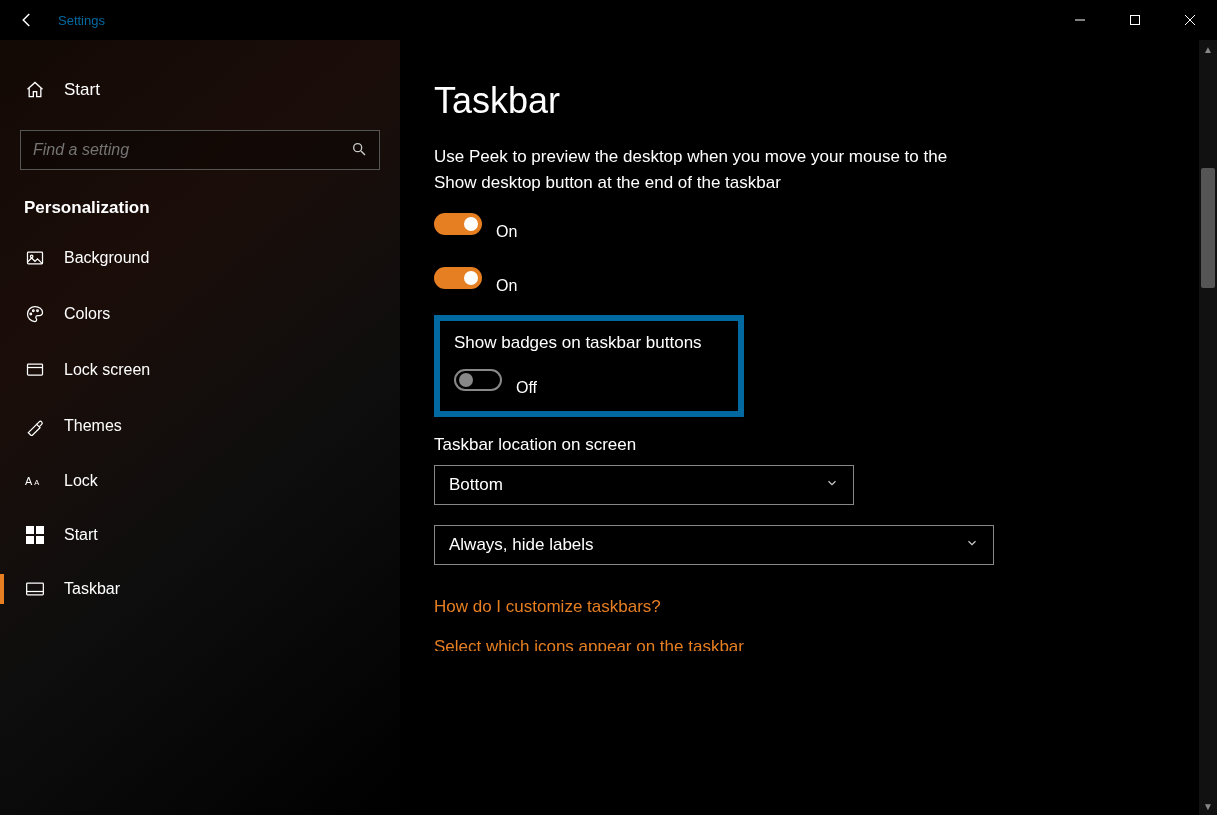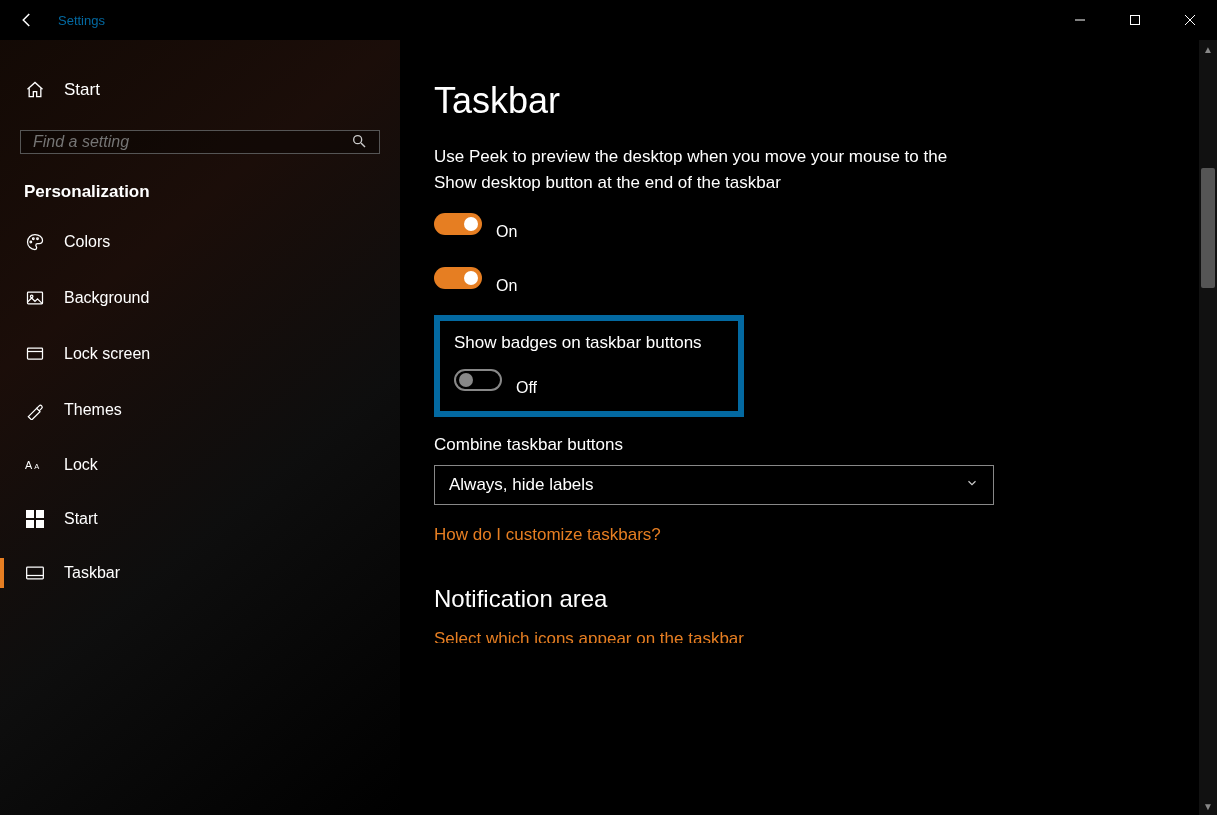--- a/index.html
+++ b/index.html
@@ -82,7 +82,7 @@
 
   .search-box {
     margin: 0 20px 18px 20px;
-    height: 24px;
+    height: 40px;
     border: 1px solid #555;
     background: rgba(0,0,0,0.3);
     display: flex;

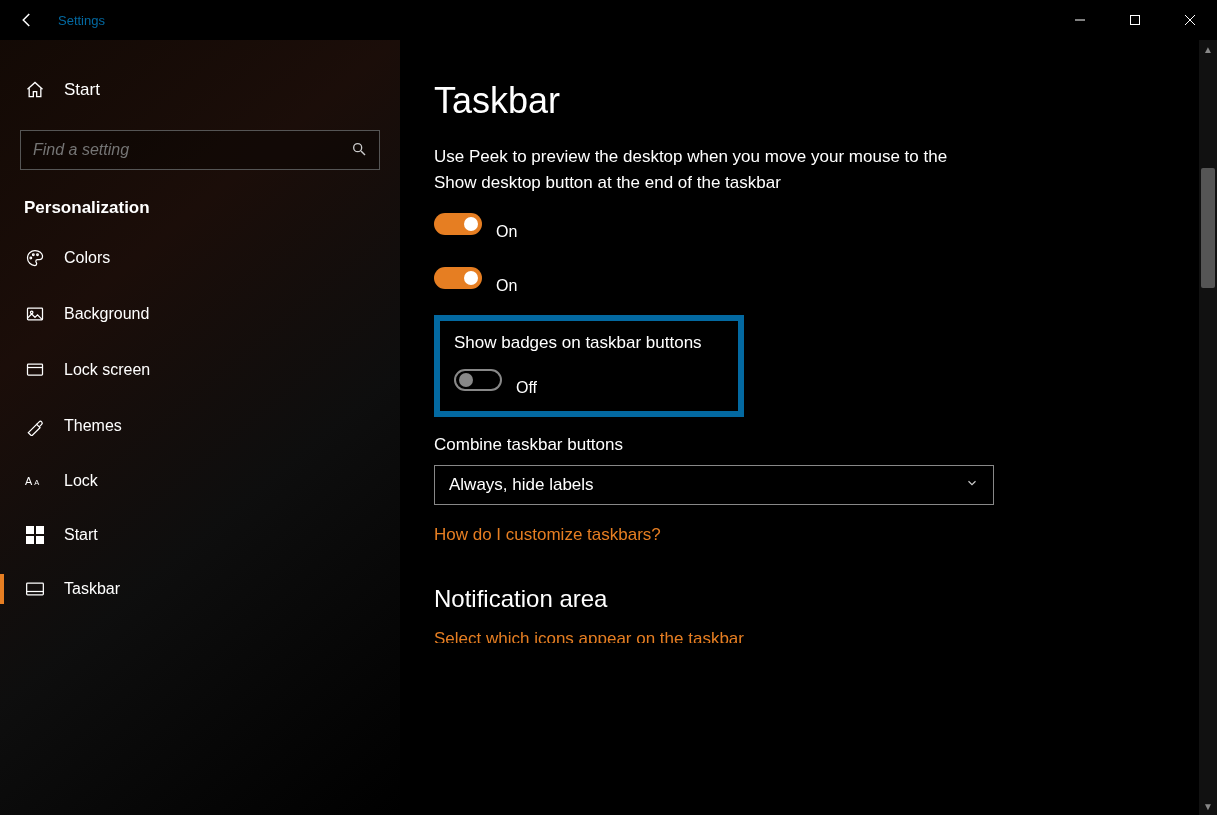--- a/index.html
+++ b/index.html
@@ -326,6 +326,17 @@
     <div class="sidebar-item">
       <span class="icon">
         <svg width="20" height="20" viewBox="0 0 24 24" fill="none" stroke="#fff" stroke-width="1.5">
+            <rect x="3" y="5" width="18" height="14" rx="1"></rect>
+            <circle cx="8" cy="10" r="1.5"></circle>
+            <path d="M3 17l5-5 4 4 3-3 6 6"></path>
+          </svg>
+      </span>
+      <span>Background</span>
+    </div>
+
+    <div class="sidebar-item">
+      <span class="icon">
+        <svg width="20" height="20" viewBox="0 0 24 24" fill="none" stroke="#fff" stroke-width="1.5">
             <path d="M12 3a9 9 0 100 18c1.5 0 2-1 2-2s-1-2-1-3 1-2 2-2h2a4 4 0 004-4c0-4-4-7-9-7z"></path>
             <circle cx="7" cy="12" r="1"></circle>
             <circle cx="10" cy="8" r="1"></circle>
@@ -333,17 +344,6 @@
           </svg>
       </span>
       <span>Colors</span>
-    </div>
-
-    <div class="sidebar-item">
-      <span class="icon">
-        <svg width="20" height="20" viewBox="0 0 24 24" fill="none" stroke="#fff" stroke-width="1.5">
-            <rect x="3" y="5" width="18" height="14" rx="1"></rect>
-            <circle cx="8" cy="10" r="1.5"></circle>
-            <path d="M3 17l5-5 4 4 3-3 6 6"></path>
-          </svg>
-      </span>
-      <span>Background</span>
     </div>
 
     <div class="sidebar-item">

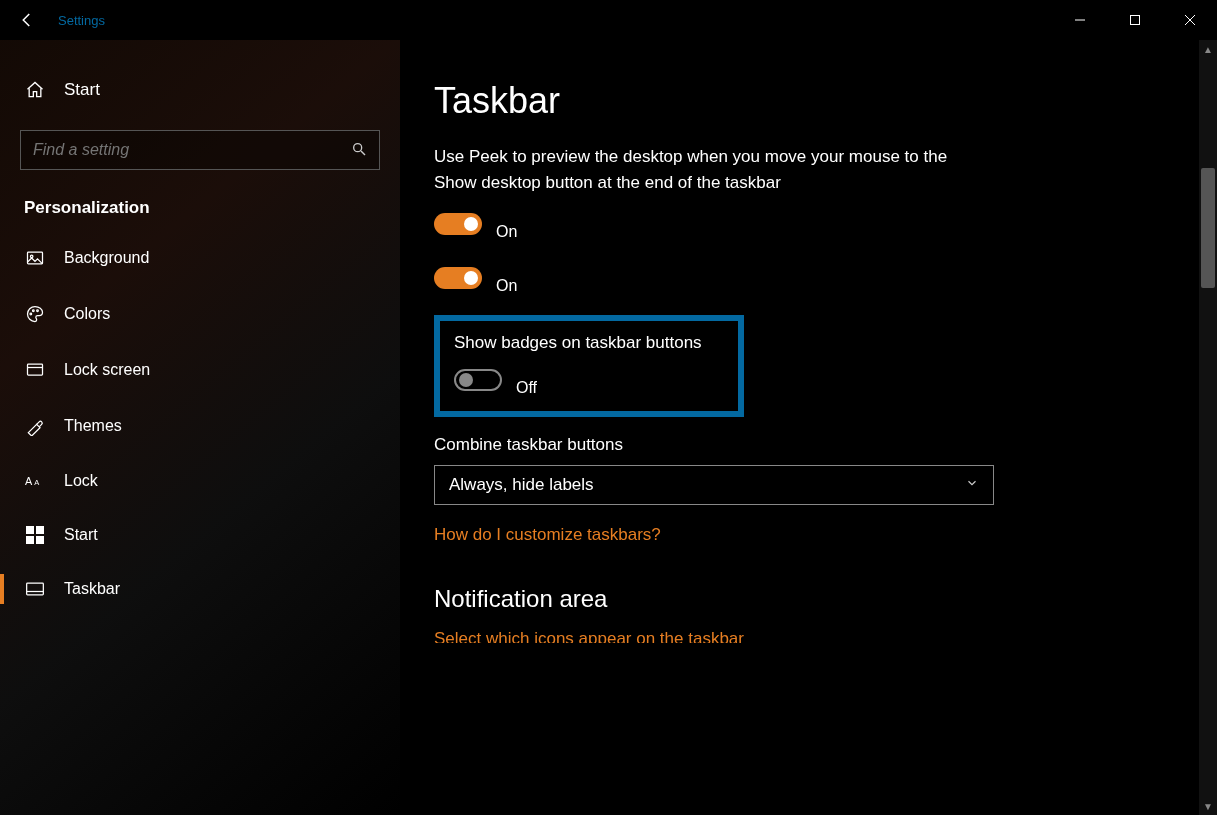--- a/index.html
+++ b/index.html
@@ -432,6 +432,17 @@
         </div>
       </div>
 
+      <div class="setting-block">
+        <div class="setting-label">Taskbar location on screen</div>
+        <div class="dropdown small">
+          <span>Bottom</span>
+          <span class="chevron">
+            <svg width="14" height="14" viewBox="0 0 24 24" fill="none" stroke="#ccc" stroke-width="2">
+                <path d="M6 9l6 6 6-6"></path>
+              </svg>
+          </span>
+        </div>
+      </div>
 
       <div class="setting-block">
         <div class="setting-label">Combine taskbar buttons</div>

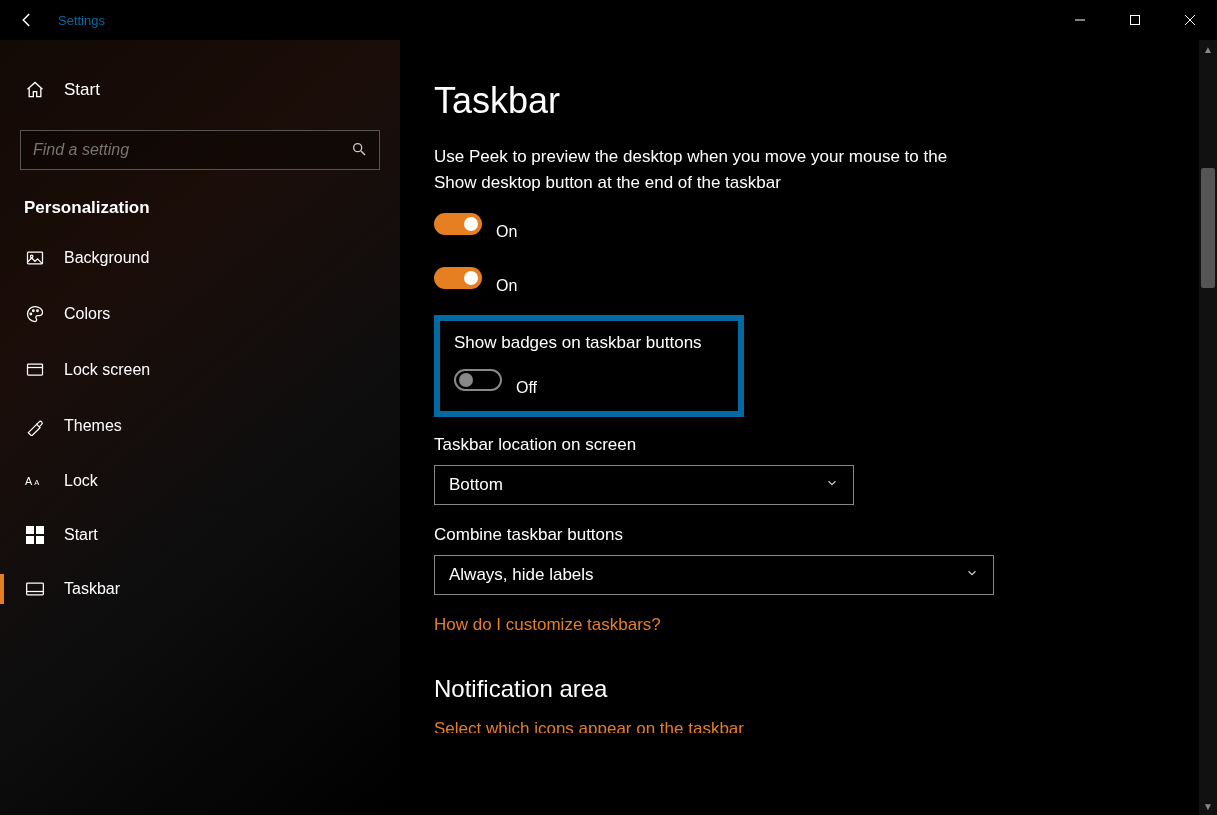--- a/index.html
+++ b/index.html
@@ -445,7 +445,6 @@
       </div>
 
       <div class="setting-block">
-        <div class="setting-label">Combine taskbar buttons</div>
         <div class="dropdown large">
           <span>Always, hide labels</span>
           <span class="chevron">

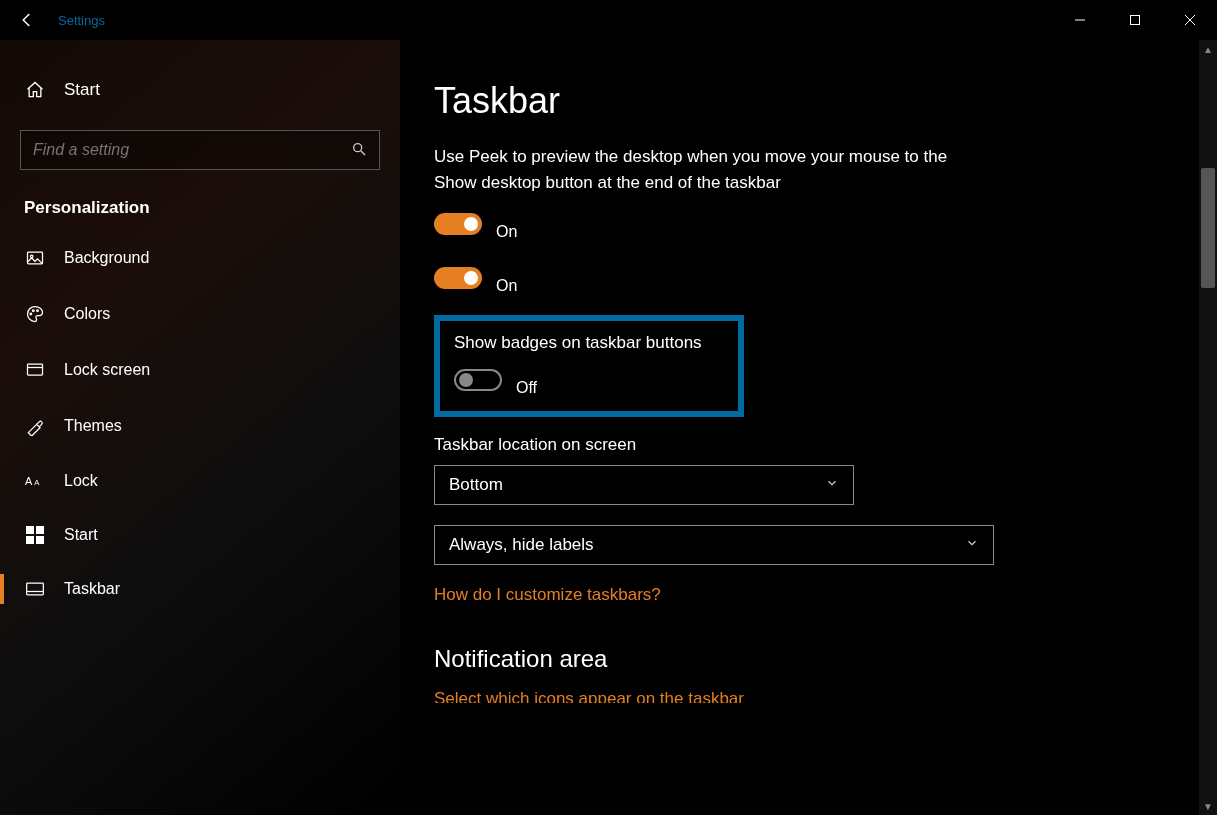--- a/index.html
+++ b/index.html
@@ -225,6 +225,7 @@
     font-size: 17px;
     cursor: pointer;
     display: inline-block;
+    margin-top: 12px;
   }
 
   .section-heading {

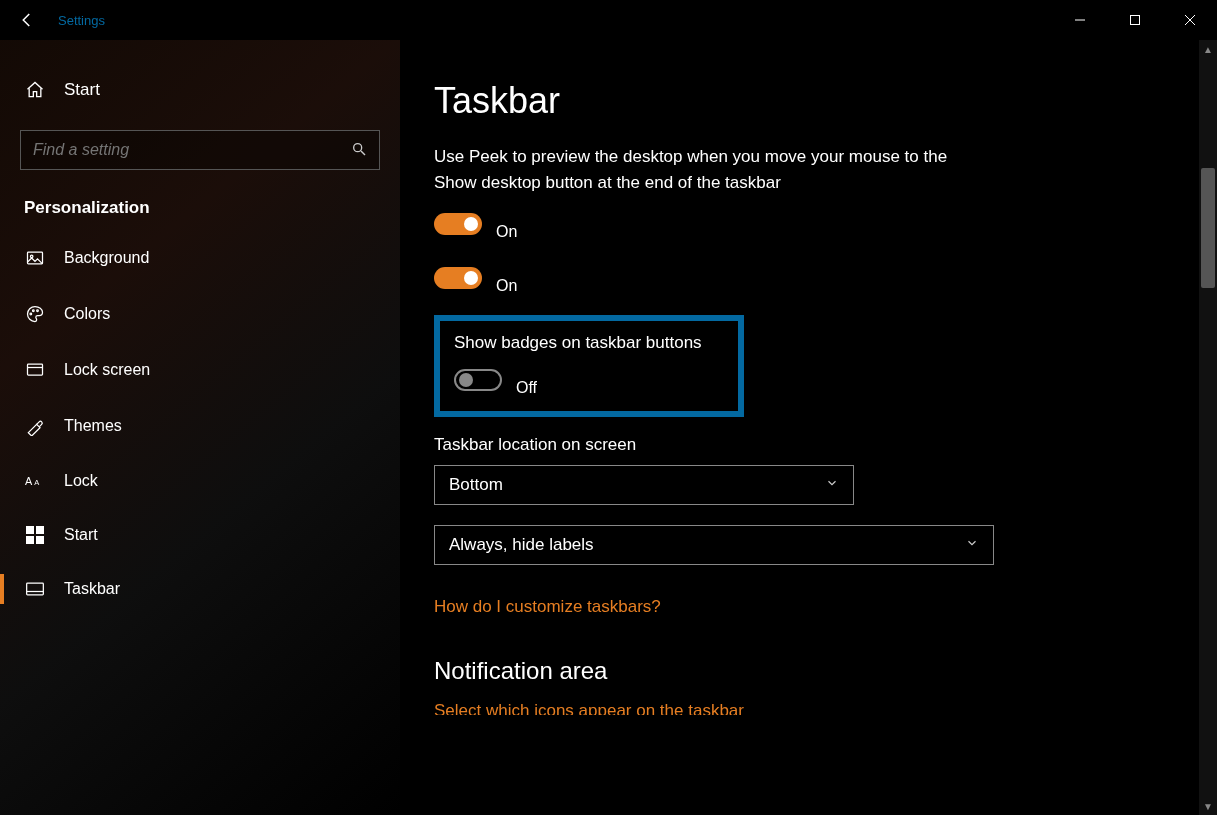--- a/index.html
+++ b/index.html
@@ -460,7 +460,6 @@
         <span class="link">How do I customize taskbars?</span>
       </div>
 
-      <div class="section-heading">Notification area</div>
       <div class="truncated-link" style="height:14px;">Select which icons appear on the taskbar</div>
     </div>
 

